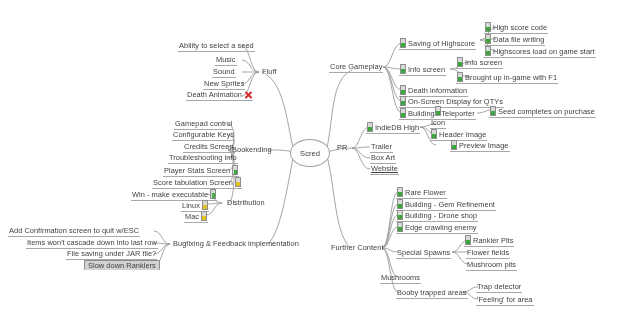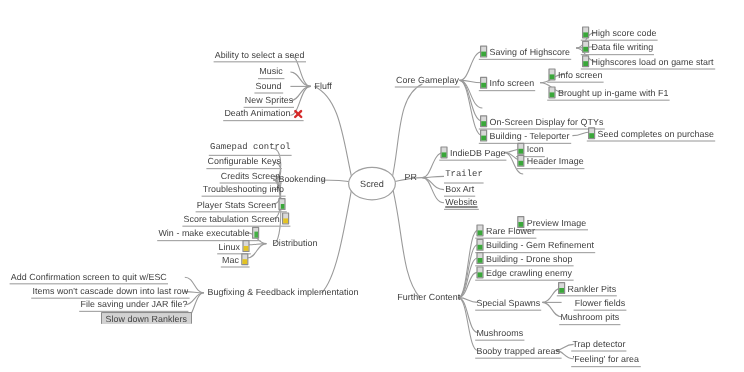--- a/index.html
+++ b/index.html
@@ -199,6 +199,10 @@
     <span class="lbl">Brought up in-game with F1</span>
   </div>
 
+  <div class="node" style="left:399px;top:85px;">
+    <span class="ico g"></span>
+    <span class="lbl">Death information</span>
+  </div>
   <div class="node" style="left:399px;top:96px;">
     <span class="ico g"></span>
     <span class="lbl">On-Screen Display for QTYs</span>

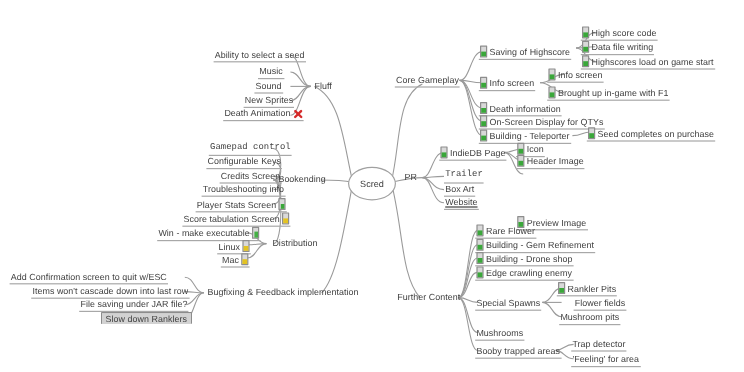--- a/index.html
+++ b/index.html
@@ -321,7 +321,7 @@
     <span class="lbl">Bookending</span>
   </div>
 
-  <div class="node" style="left:174px;top:119px;font-family:Liberation Mono, monospace;">
+  <div class="node" style="left:174px;top:119px;">
     <span class="lbl">Gamepad control</span>
   </div>
   <div class="node" style="left:172px;top:130px;">

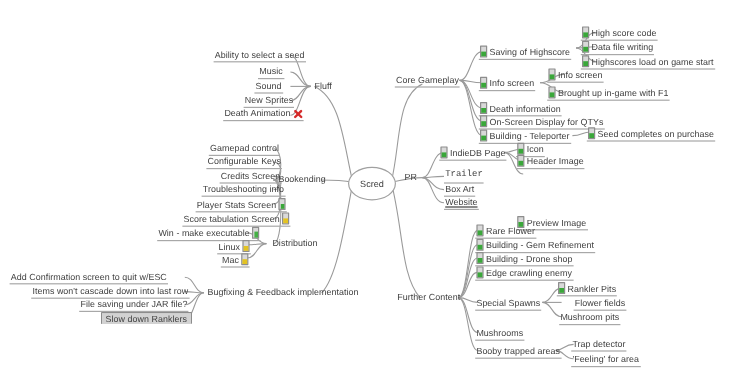--- a/index.html
+++ b/index.html
@@ -222,7 +222,7 @@
 
   <div class="node" style="left:366px;top:122px;">
     <span class="ico g"></span>
-    <span class="lbl">IndieDB Page</span>
+    <span class="lbl">IndieDB High</span>
   </div>
   <div class="node" style="left:430px;top:119px;">
     <span class="ico g"></span>

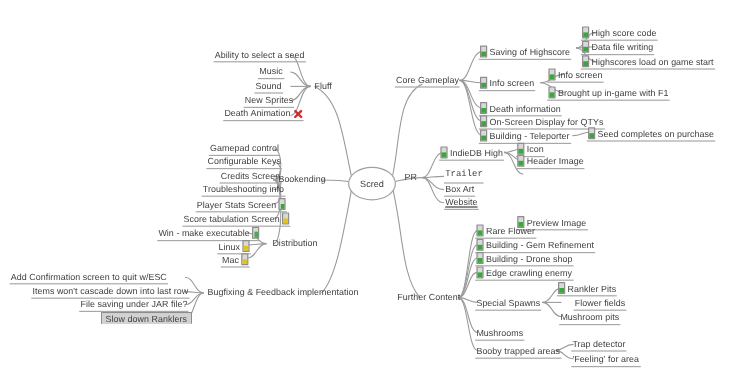--- a/index.html
+++ b/index.html
@@ -224,7 +224,7 @@
     <span class="ico g"></span>
     <span class="lbl">IndieDB High</span>
   </div>
-  <div class="node" style="left:430px;top:119px;">
+  <div class="node" style="left:430px;top:106px;flex-direction:column;">
     <span class="ico g"></span>
     <span class="lbl">Icon</span>
   </div>

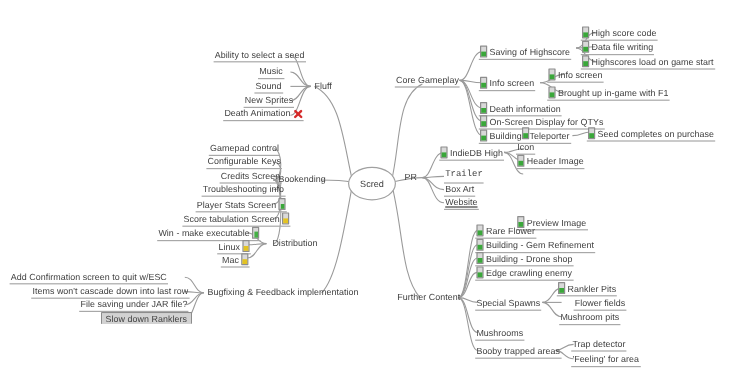--- a/index.html
+++ b/index.html
@@ -237,7 +237,7 @@
     <span class="lbl">Preview Image</span>
   </div>
 
-  <div class="node" style="left:370px;top:142px;font-family:Liberation Mono, monospace;">
+  <div class="node" style="left:370px;top:142px;">
     <span class="lbl">Trailer</span>
   </div>
   <div class="node" style="left:370px;top:153px;">

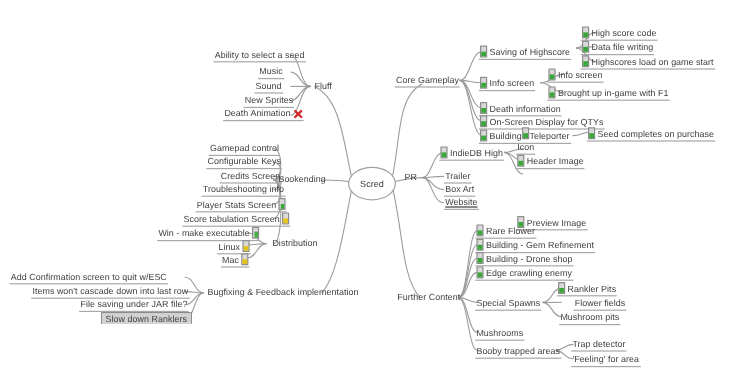--- a/index.html
+++ b/index.html
@@ -232,7 +232,7 @@
     <span class="ico g"></span>
     <span class="lbl">Header Image</span>
   </div>
-  <div class="node" style="left:430px;top:140px;margin-top:40px;">
+  <div class="node" style="left:450px;top:140px;">
     <span class="ico g"></span>
     <span class="lbl">Preview Image</span>
   </div>

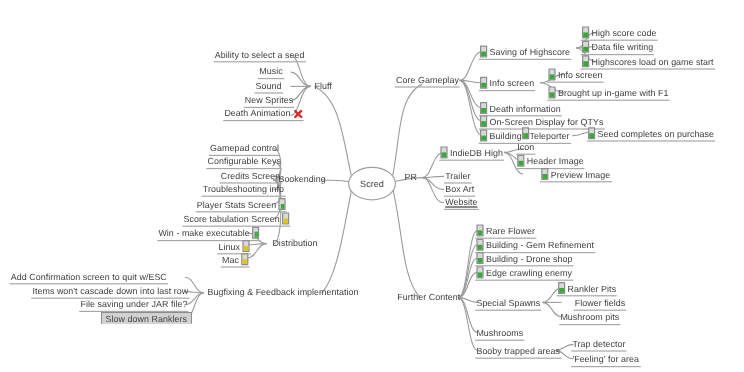--- a/index.html
+++ b/index.html
@@ -275,7 +275,7 @@
     <span class="ico g"></span>
     <span class="lbl">Rankler Pits</span>
   </div>
-  <div class="node" style="left:466px;top:248px;margin-left:12px;">
+  <div class="node" style="left:466px;top:248px;">
     <span class="lbl">Flower fields</span>
   </div>
   <div class="node" style="left:466px;top:260px;">

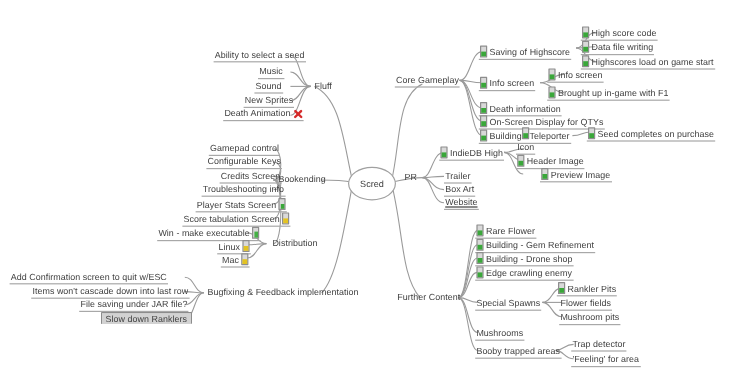--- a/index.html
+++ b/index.html
@@ -282,7 +282,7 @@
     <span class="lbl">Mushroom pits</span>
   </div>
 
-  <div class="node" style="left:396px;top:273px;align-items:center;">
+  <div class="node" style="left:380px;top:273px;align-items:center;">
     <span class="lbl">Mushrooms</span>
   </div>
 

